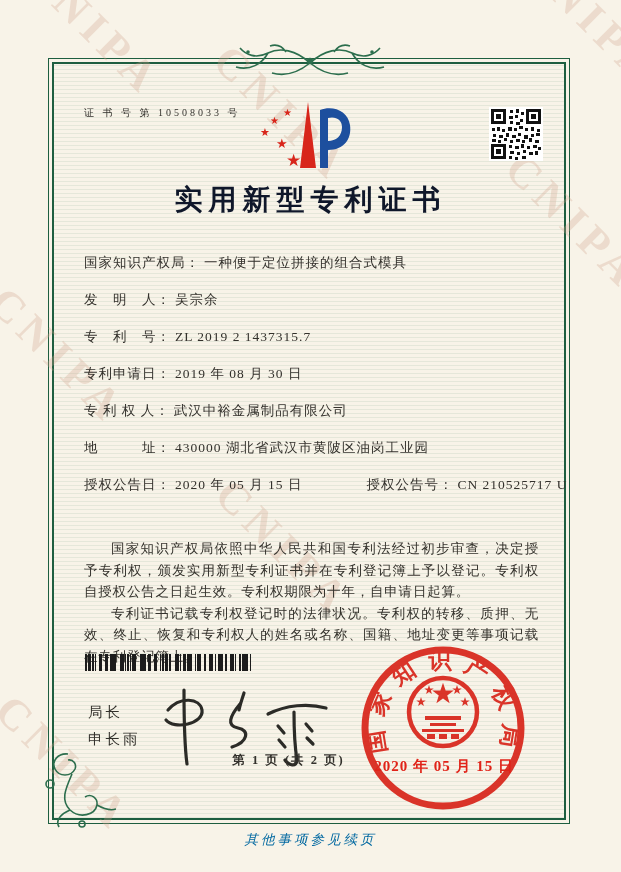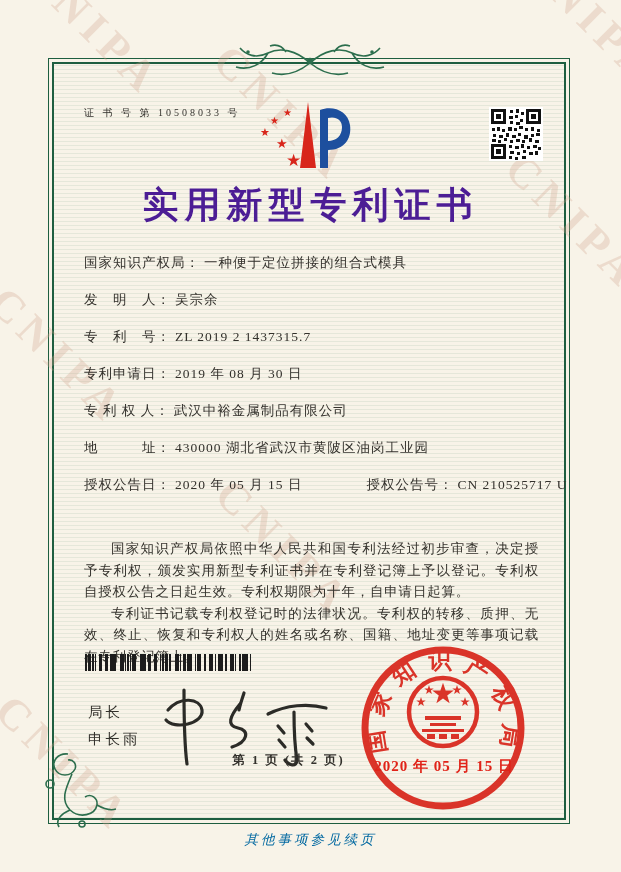--- a/index.html
+++ b/index.html
@@ -16,7 +16,7 @@
   .cert-no{left:84px;top:106px;font-size:10px;letter-spacing:3px;}
   .logo{left:256px;top:98px;}
   .qr{left:489px;top:107px;}
-  .title{left:0;top:181px;width:621px;text-align:center;font-size:36px;font-weight:700;letter-spacing:6px;color:#4c1d95;}
+  .title{left:0;top:181px;width:621px;text-align:center;font-size:28px;font-weight:700;letter-spacing:6px;color:#0f172a;}
   .fields{left:84px;top:254px;width:460px;font-size:13.5px;letter-spacing:1px;}
   .frow{display:flex;align-items:baseline;height:23px;margin-bottom:14px;white-space:nowrap;}
   .flabel{flex:0 0 auto;}

